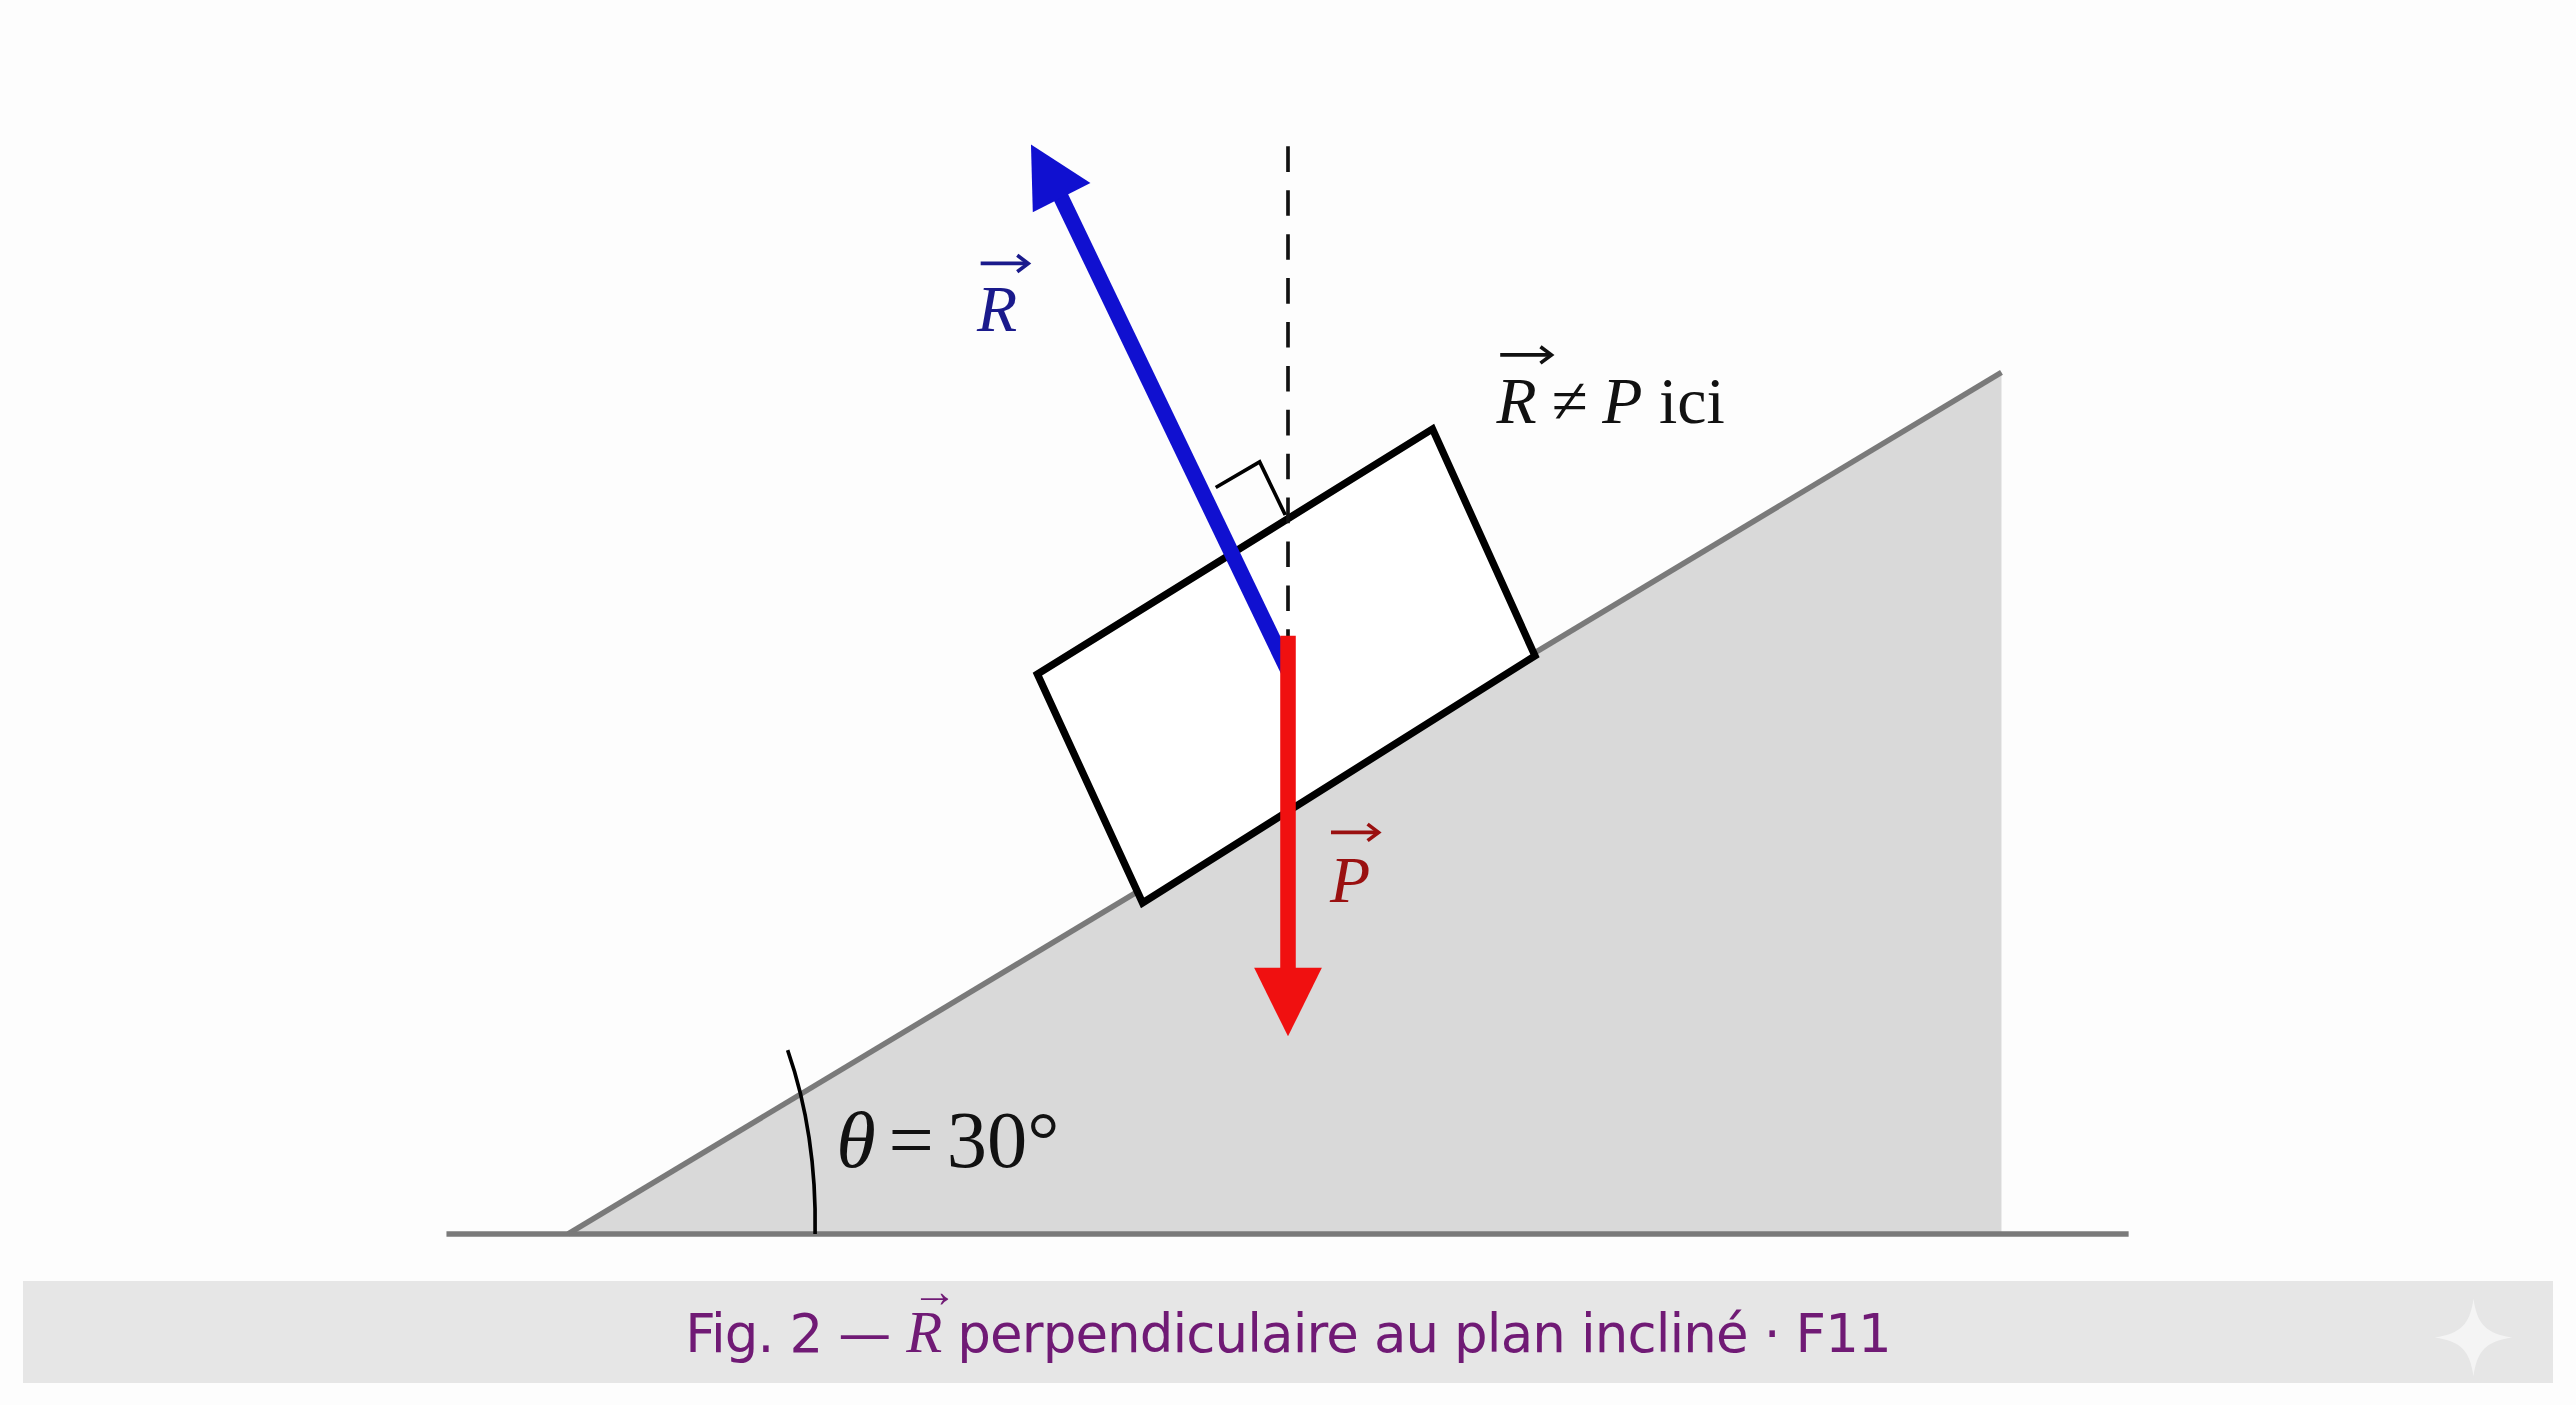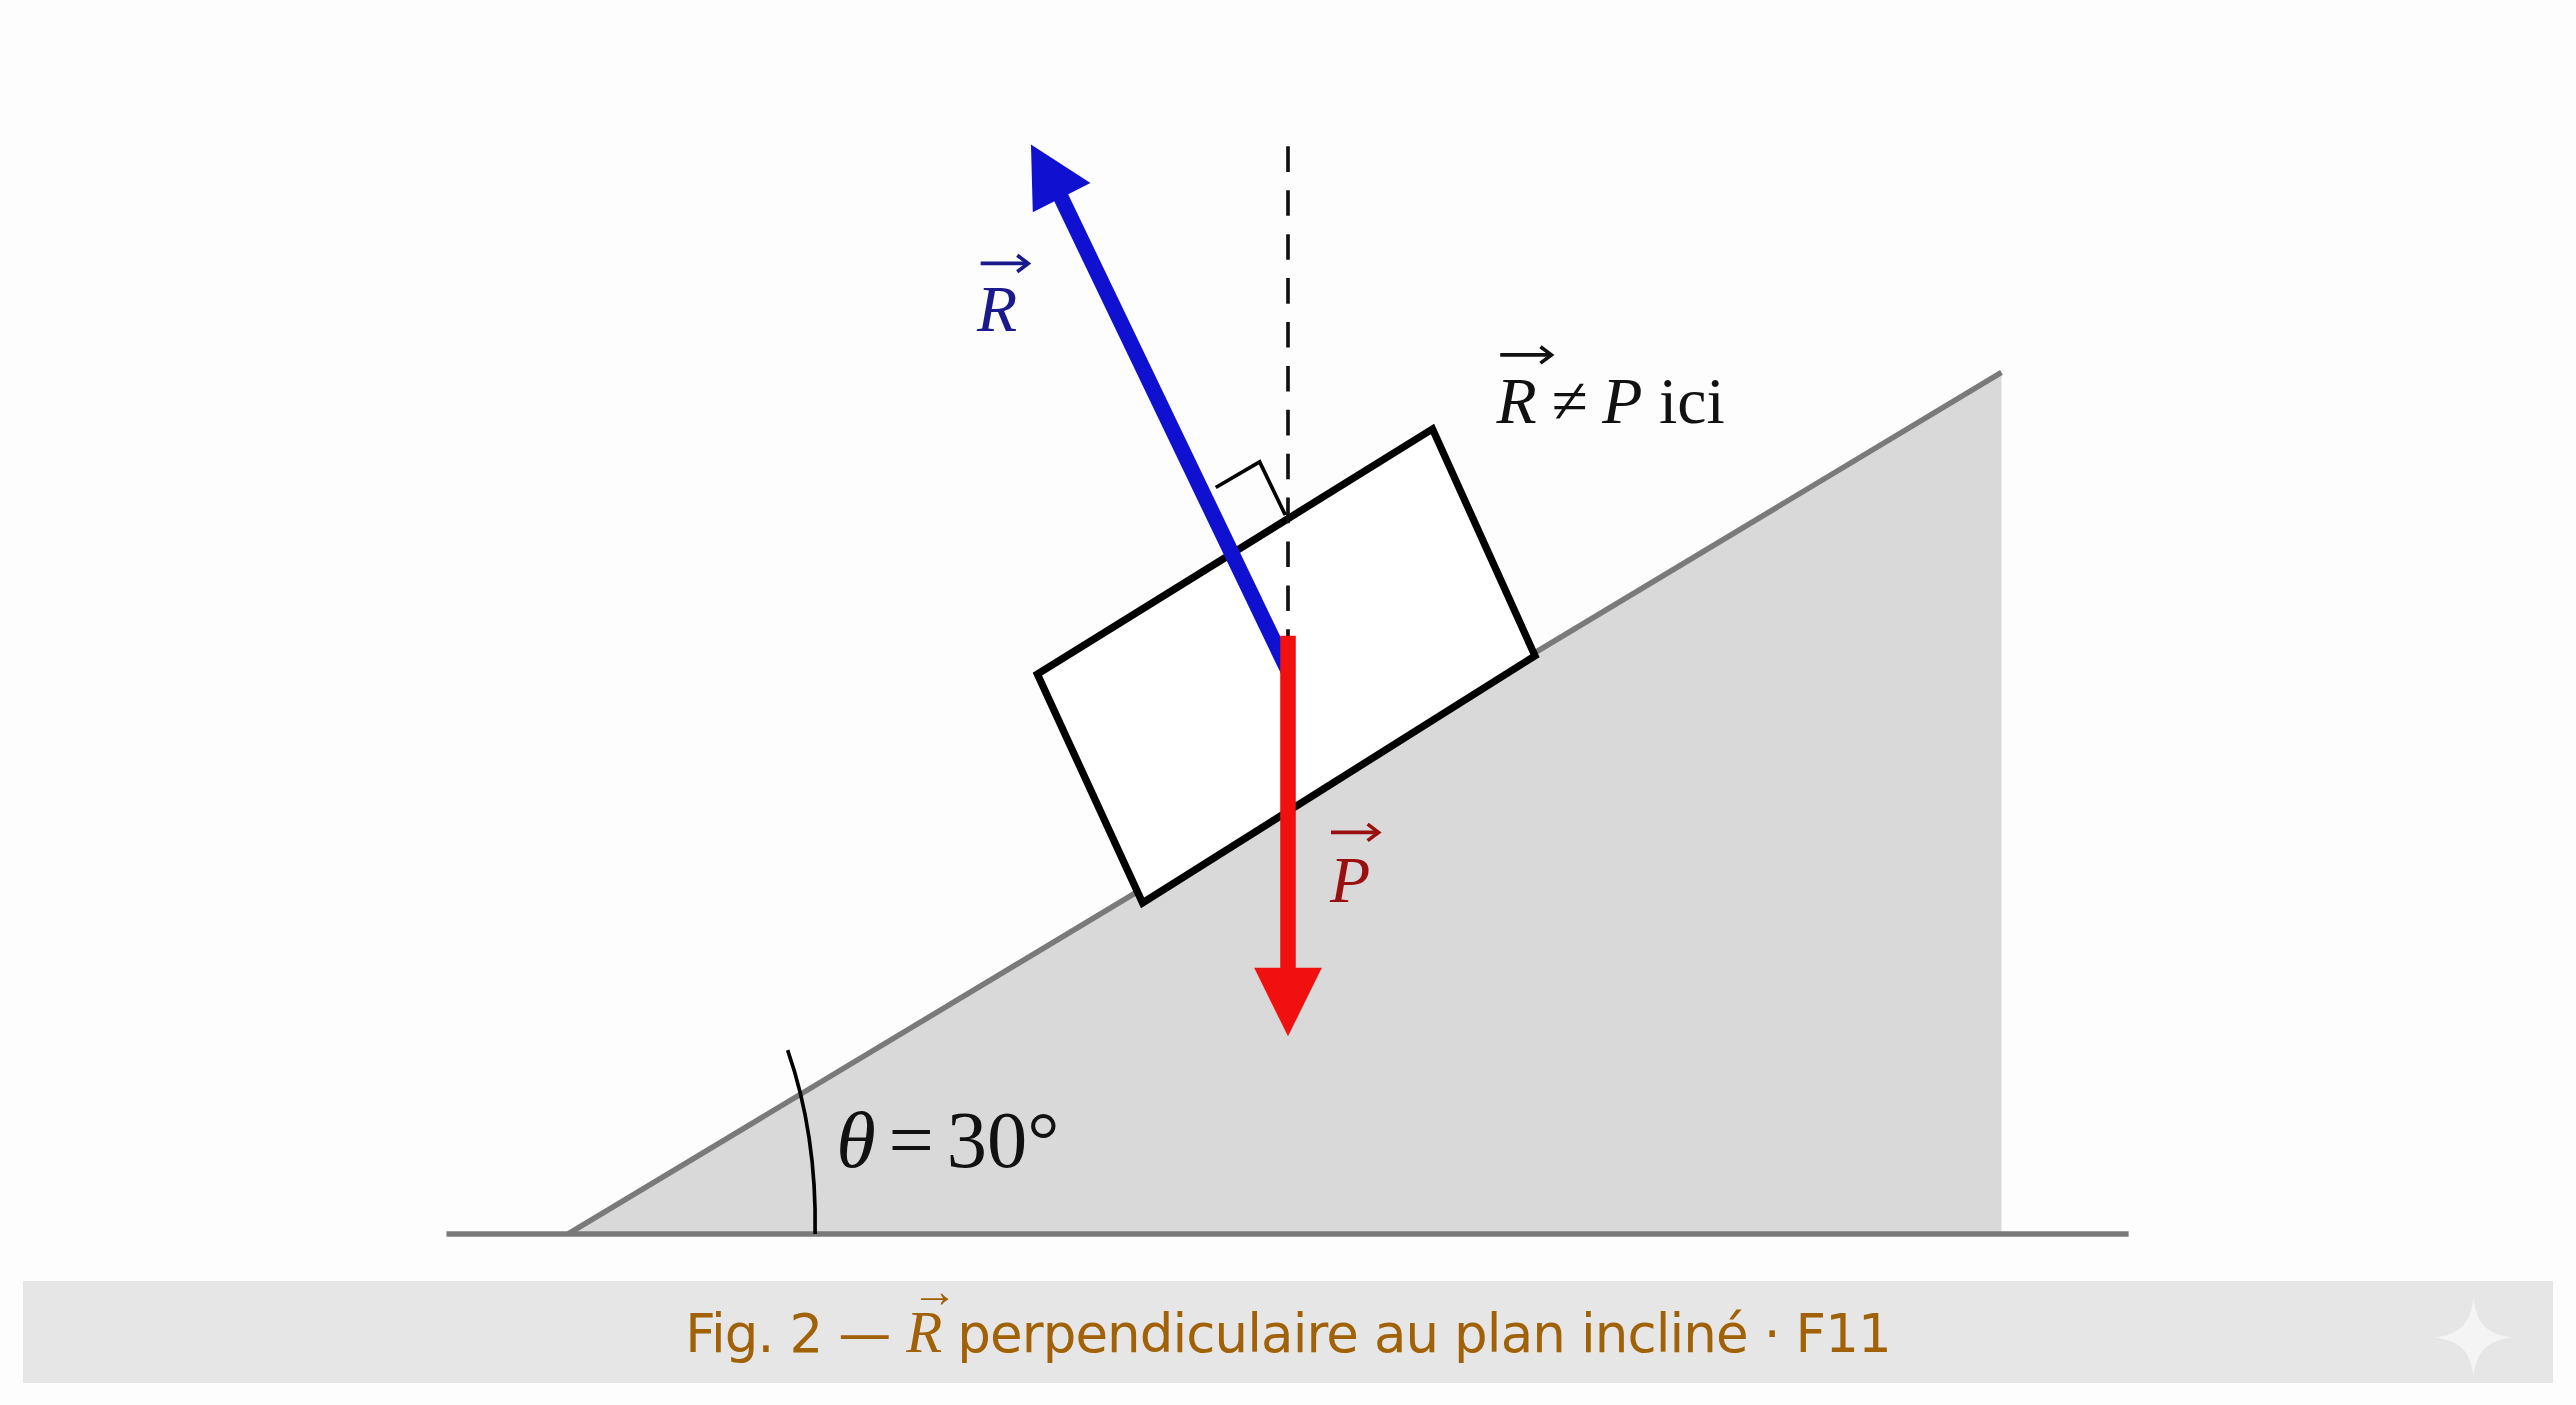--- a/index.html
+++ b/index.html
@@ -9,7 +9,7 @@
   .upright{font-style:normal;}
   #caption-bar{position:absolute;left:23px;top:1281px;width:2530px;height:102px;background:#e6e6e6;}
   #caption-text{position:absolute;left:0;right:0;top:0;height:102px;line-height:102px;text-align:center;
-    font-family:"DejaVu Sans","Liberation Sans",sans-serif;font-size:53px;color:#a16207;letter-spacing:-0.9px;}
+    font-family:"DejaVu Sans","Liberation Sans",sans-serif;font-size:53px;color:#701a75;letter-spacing:-0.9px;}
   #caption-text .vec{font-family:"Liberation Serif",serif;font-style:italic;position:relative;display:inline-block;font-size:59px;}
   #caption-text .vec::before{content:"\2192";position:absolute;left:5.5px;top:-40px;font-style:normal;font-size:46px;}
   #sparkle{position:absolute;left:2433px;top:1297px;width:81px;height:81px;}

